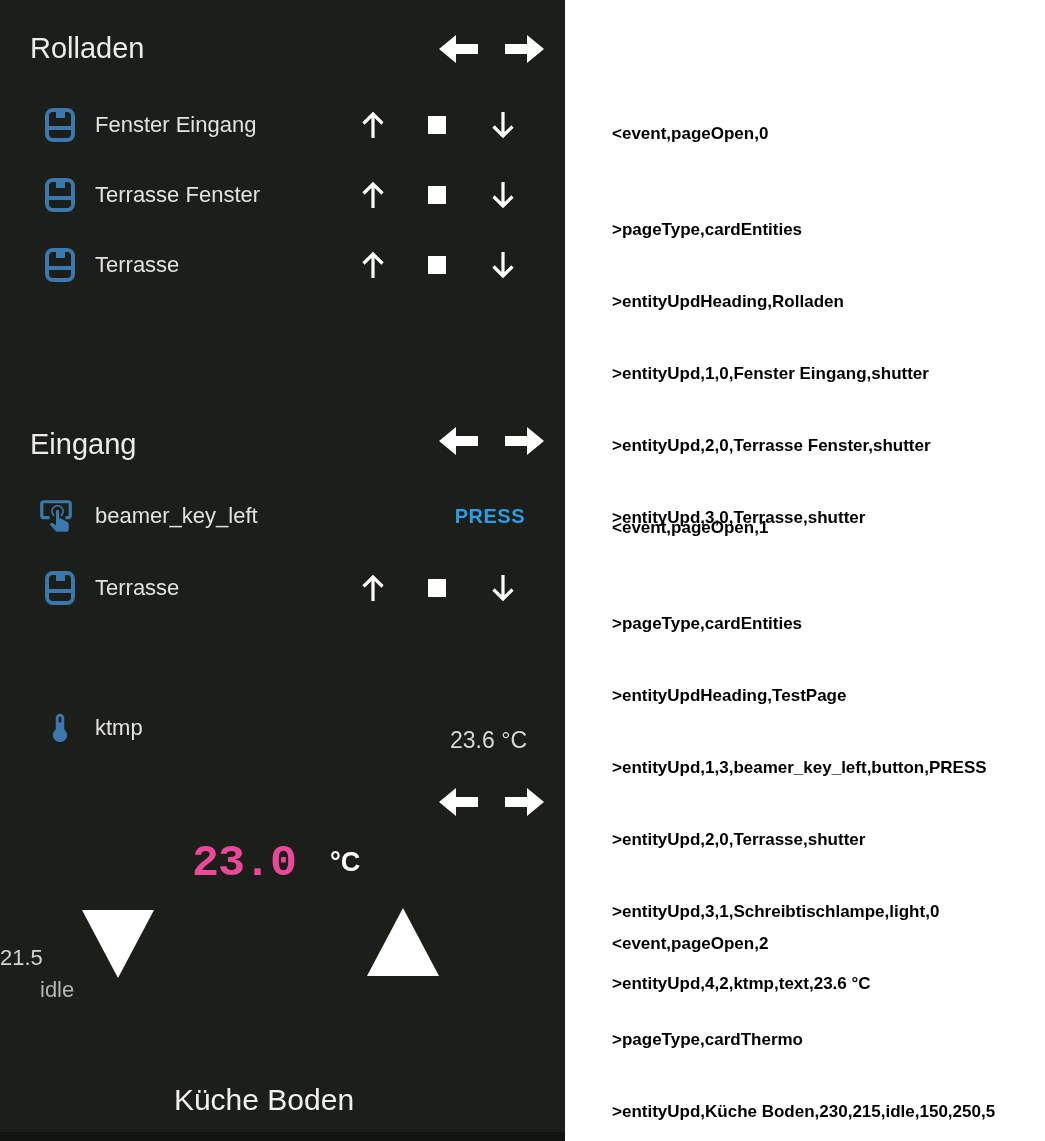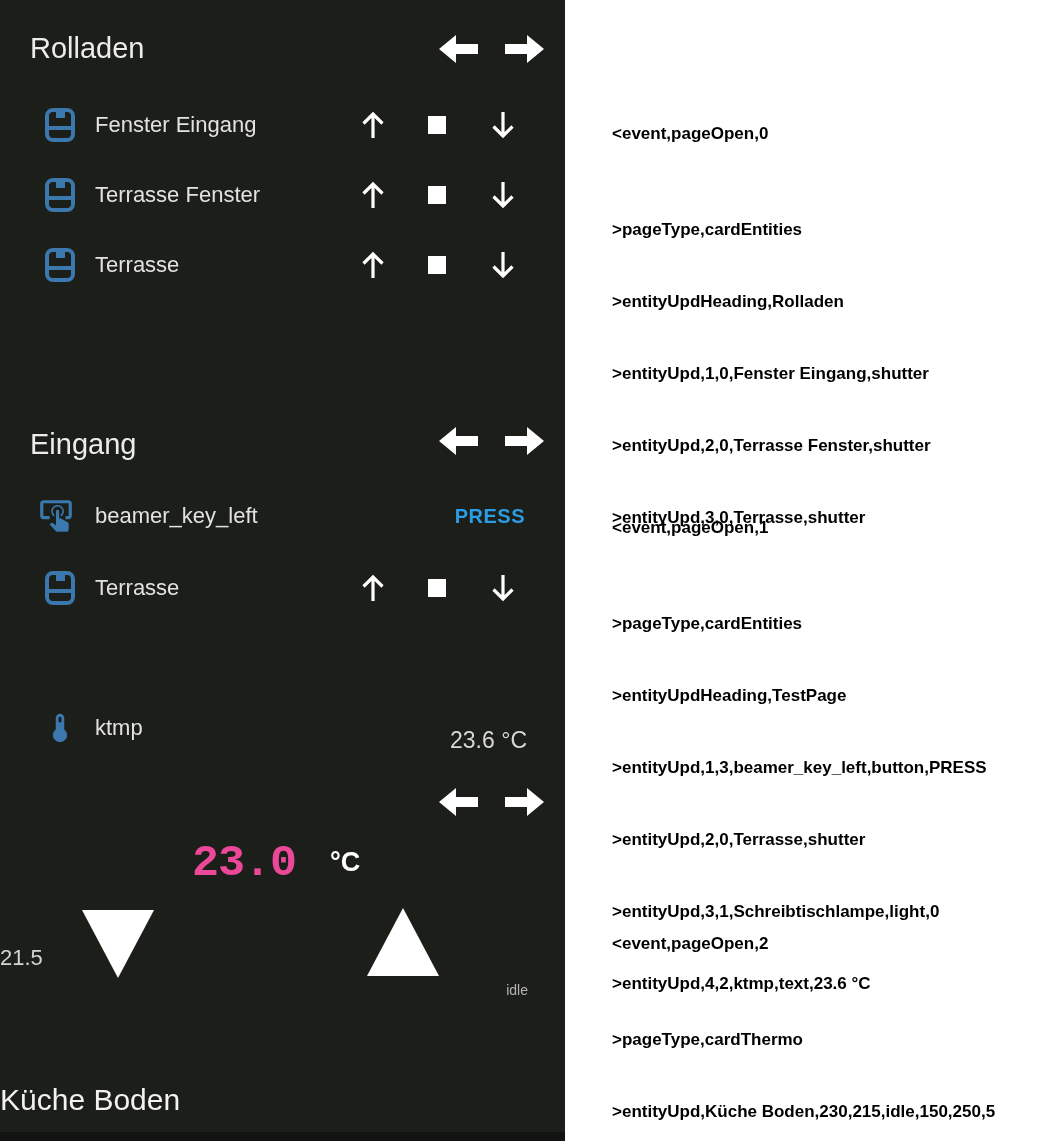--- a/index.html
+++ b/index.html
@@ -35,8 +35,8 @@
   .tri-down{left:82px;top:910px;} .tri-up{left:367px;top:908px;}
   .target{position:absolute;left:0;top:946px;width:528px;text-align:left;
           color:#d4d4d4;font-size:22px;line-height:24px;}
-  .hstate{position:absolute;left:0;top:978px;width:528px;text-align:right;
-          color:#b5b5b5;font-size:14px;line-height:24px;}
+  .hstate{position:absolute;left:0;top:978px;width:528px;text-align:left;
+          color:#b5b5b5;font-size:22px;line-height:24px;padding-left:40px;}
   .room{position:absolute;left:0;top:1082px;width:528px;text-align:left;
         color:#f2f2f2;font-size:30px;line-height:36px;}
 

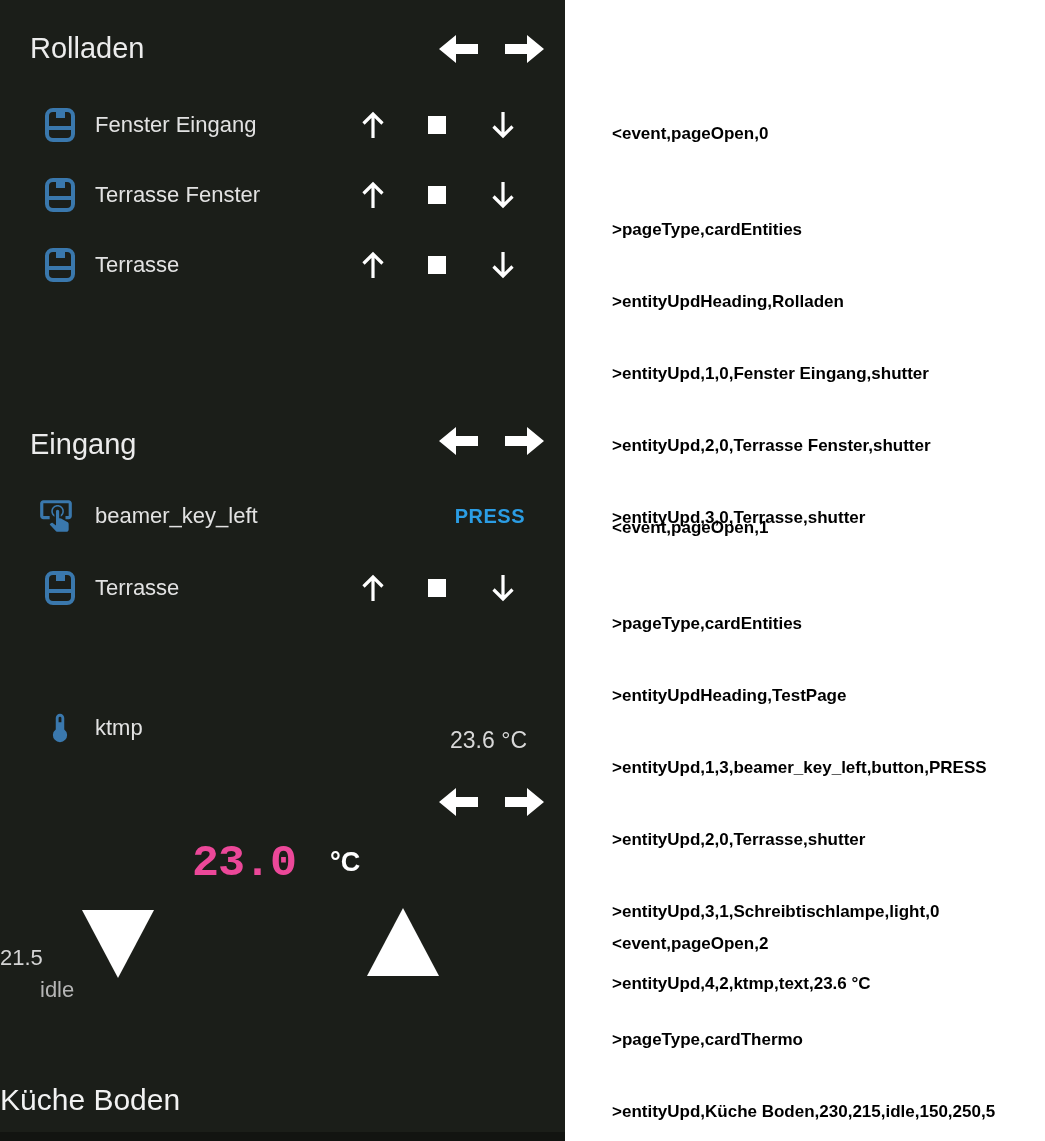--- a/index.html
+++ b/index.html
@@ -37,7 +37,7 @@
           color:#d4d4d4;font-size:22px;line-height:24px;}
   .hstate{position:absolute;left:0;top:978px;width:528px;text-align:left;
           color:#b5b5b5;font-size:22px;line-height:24px;padding-left:40px;}
-  .room{position:absolute;left:0;top:1082px;width:528px;text-align:left;
+  .room{position:absolute;left:0;top:1082px;width:528px;text-align:center;
         color:#f2f2f2;font-size:30px;line-height:36px;}
 
   .log{position:absolute;left:612px;color:#000;font-weight:700;font-size:17px;

